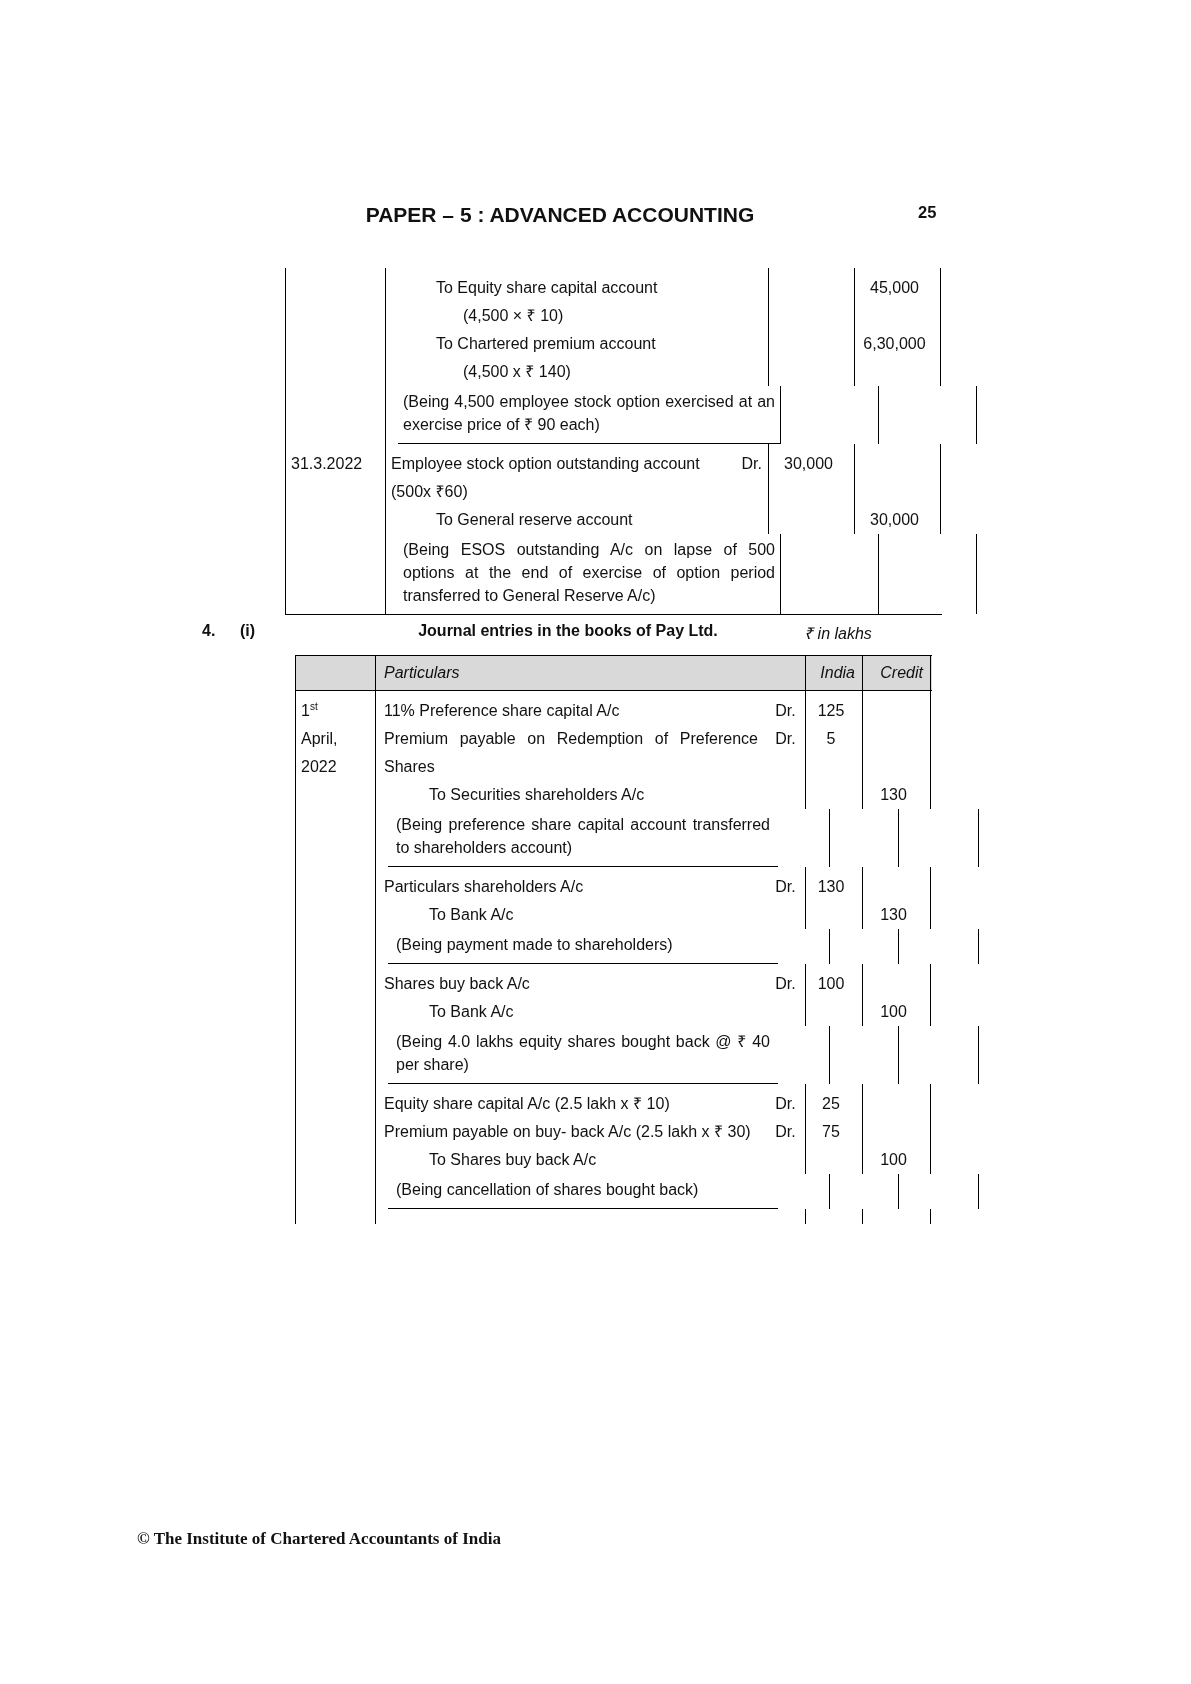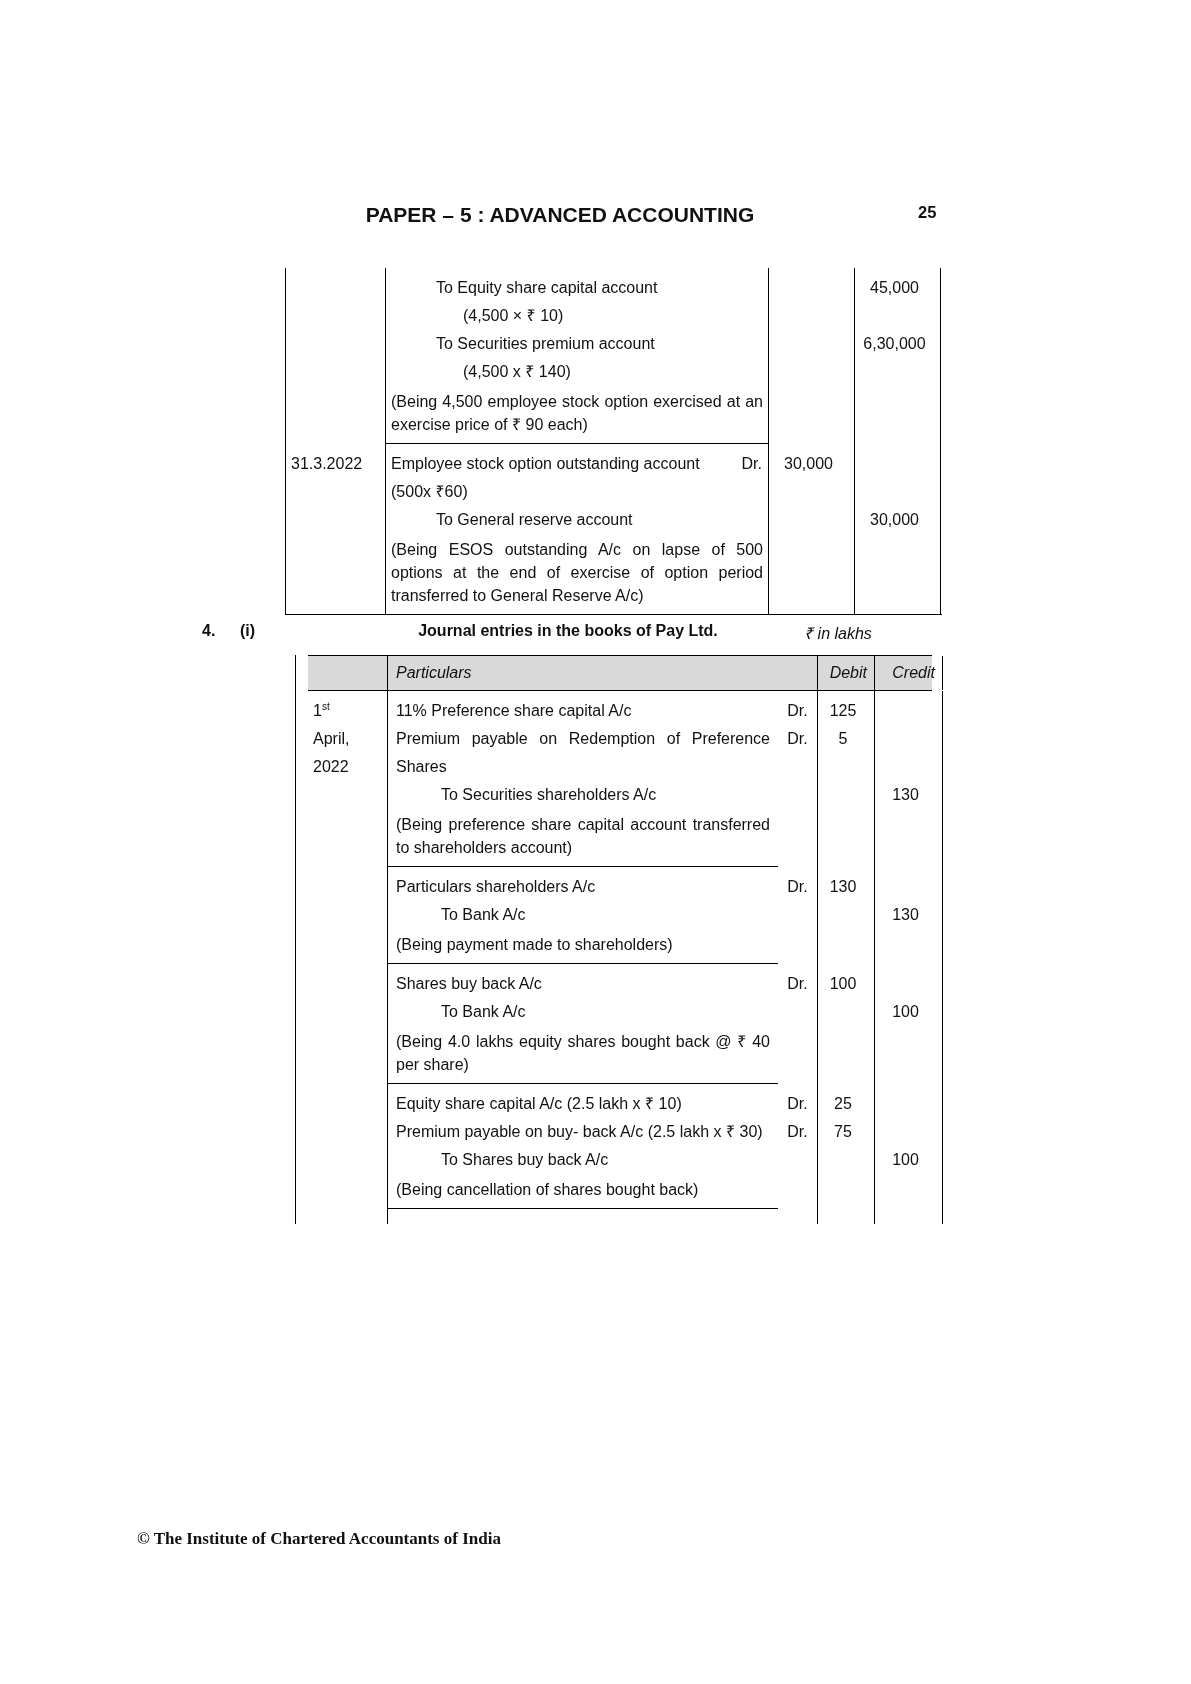--- a/index.html
+++ b/index.html
@@ -108,7 +108,7 @@
   <div class="trow erow">
     <div class="c-date"></div>
     <div class="c-part">
-      <div class="ptext ind1">To Securities premium account</div>
+      <div class="ptext ind1">To Chartered premium account</div>
     </div>
     <div class="c-debit"></div>
     <div class="c-credit">6,30,000</div>

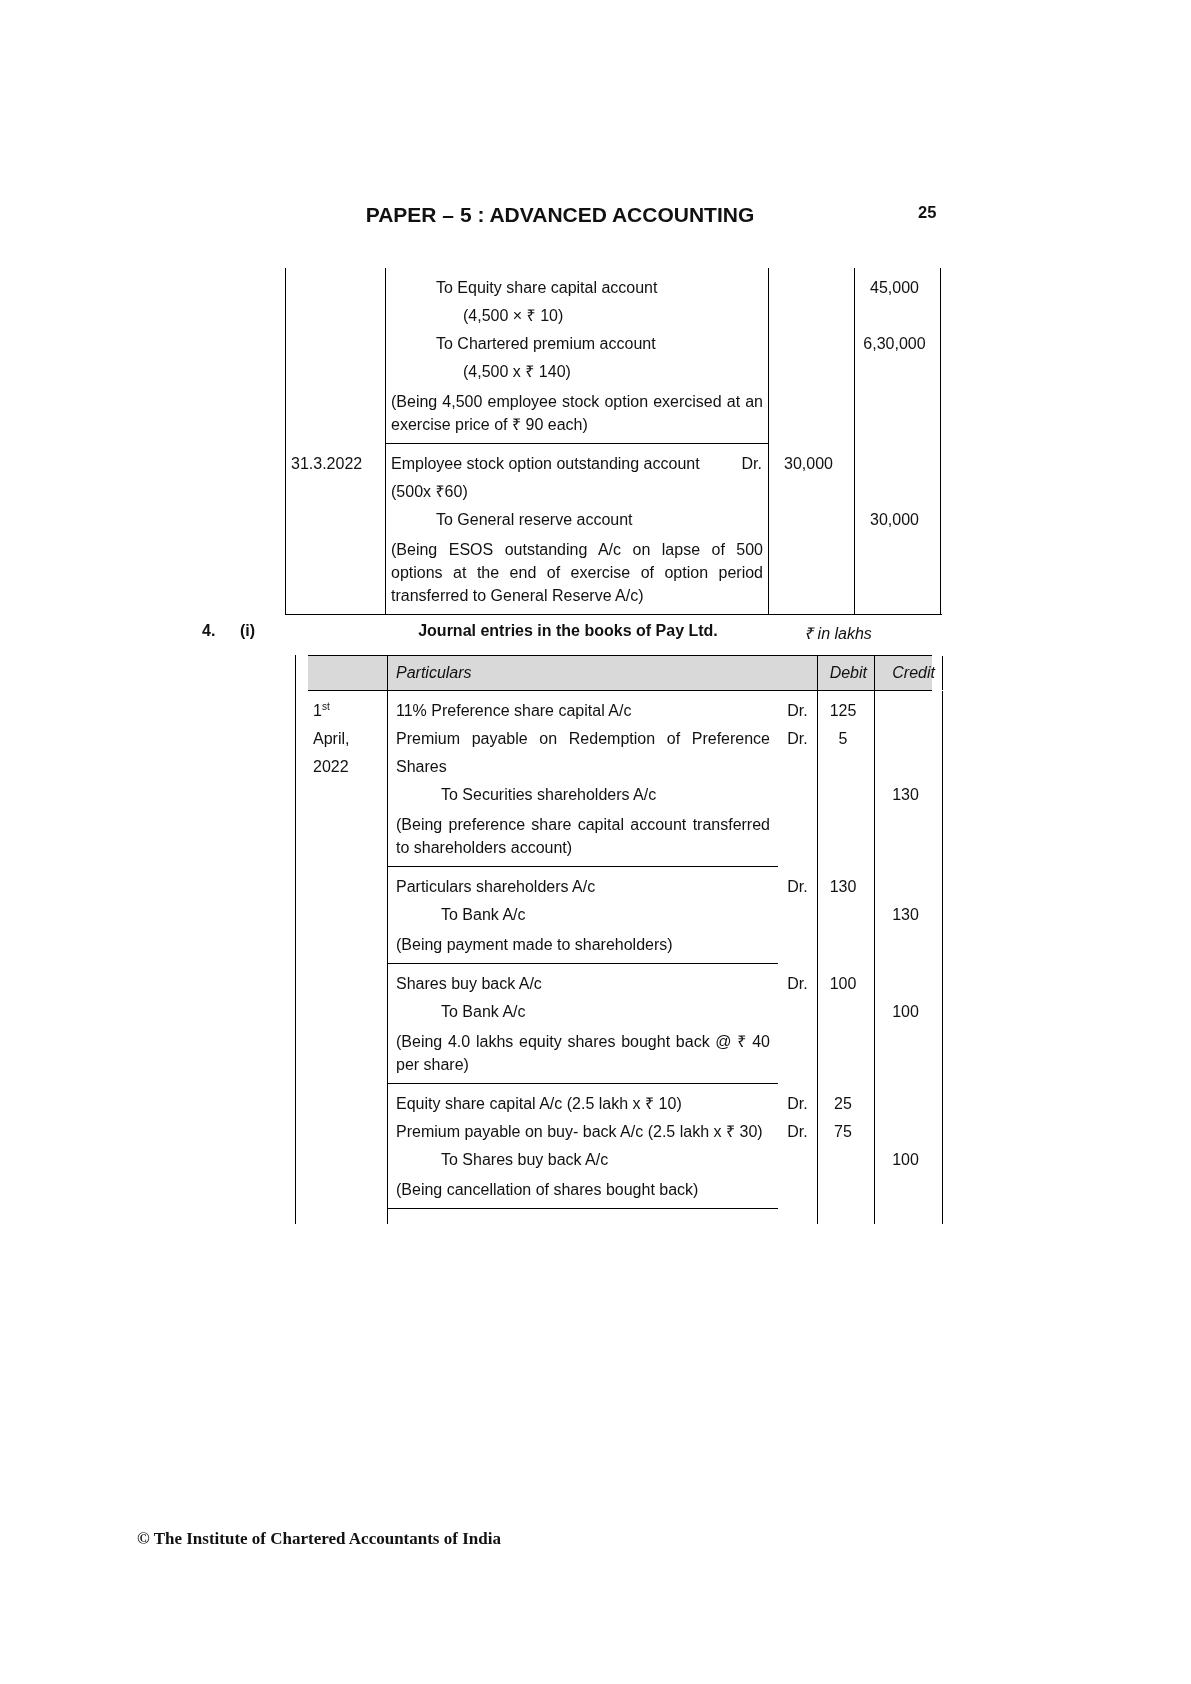--- a/index.html
+++ b/index.html
@@ -63,7 +63,7 @@
   .c-date { padding-left: 5px; }
   .gs > div { padding-top: 6px; }
 
-  .nrow { line-height: 23px; }
+  .nrow { line-height: 23px; gap: 12px; }
   .nrow .c-part { padding: 4px 5px 7px 5px; text-align: justify; }
   .jt2 .nrow .c-part { padding-left: 8px; padding-right: 8px; }
   .sep .c-part { border-bottom: 1px solid #000; }

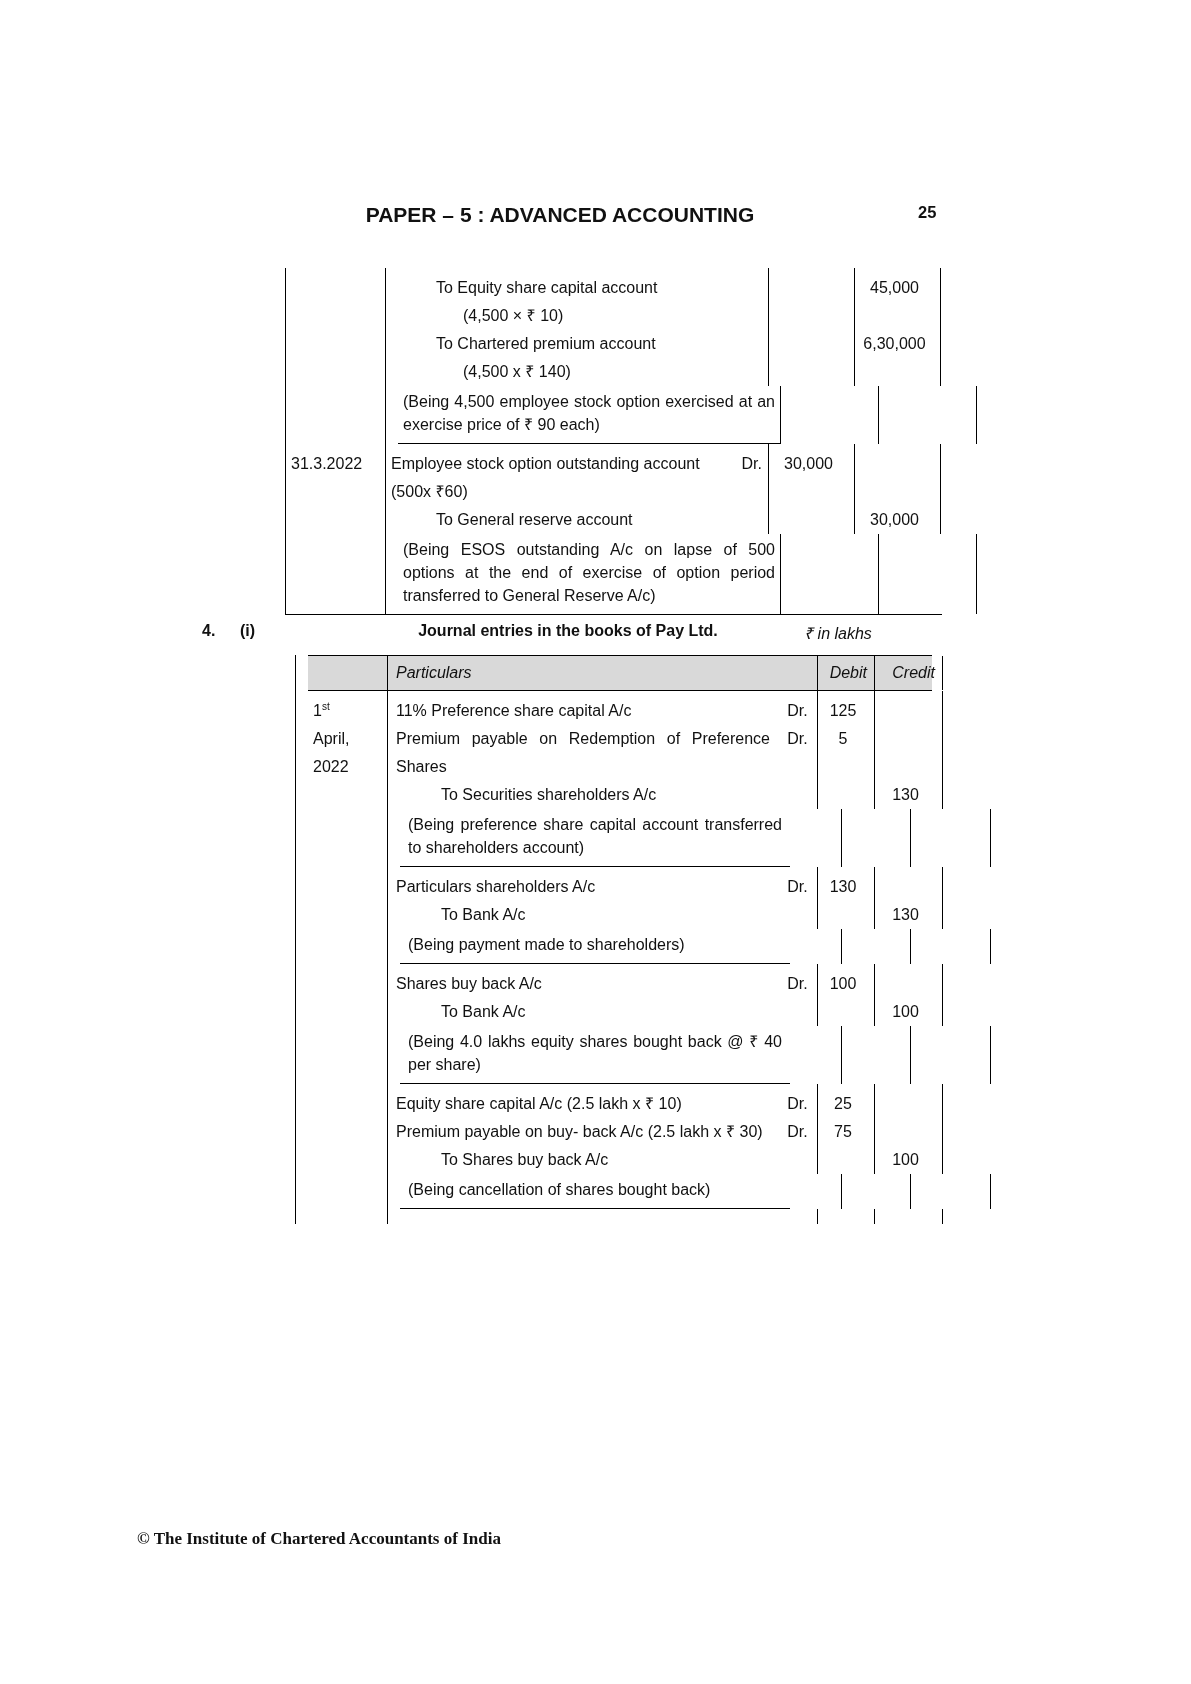--- a/index.html
+++ b/index.html
@@ -35,7 +35,7 @@
 
   .trow { display: grid; }
   .jt1 .trow { grid-template-columns: 100px 383px 86px 86px; }
-  .jt2 .trow { grid-template-columns: 80px 390px 40px 57px 68px; margin-left: 12px; }
+  .jt2 .trow { grid-template-columns: 80px 390px 40px 57px 68px; }
   .trow > div { border-right: 1px solid #000; min-height: 1px; }
   .jt2 .trow > .c-part { border-right: none; }
 

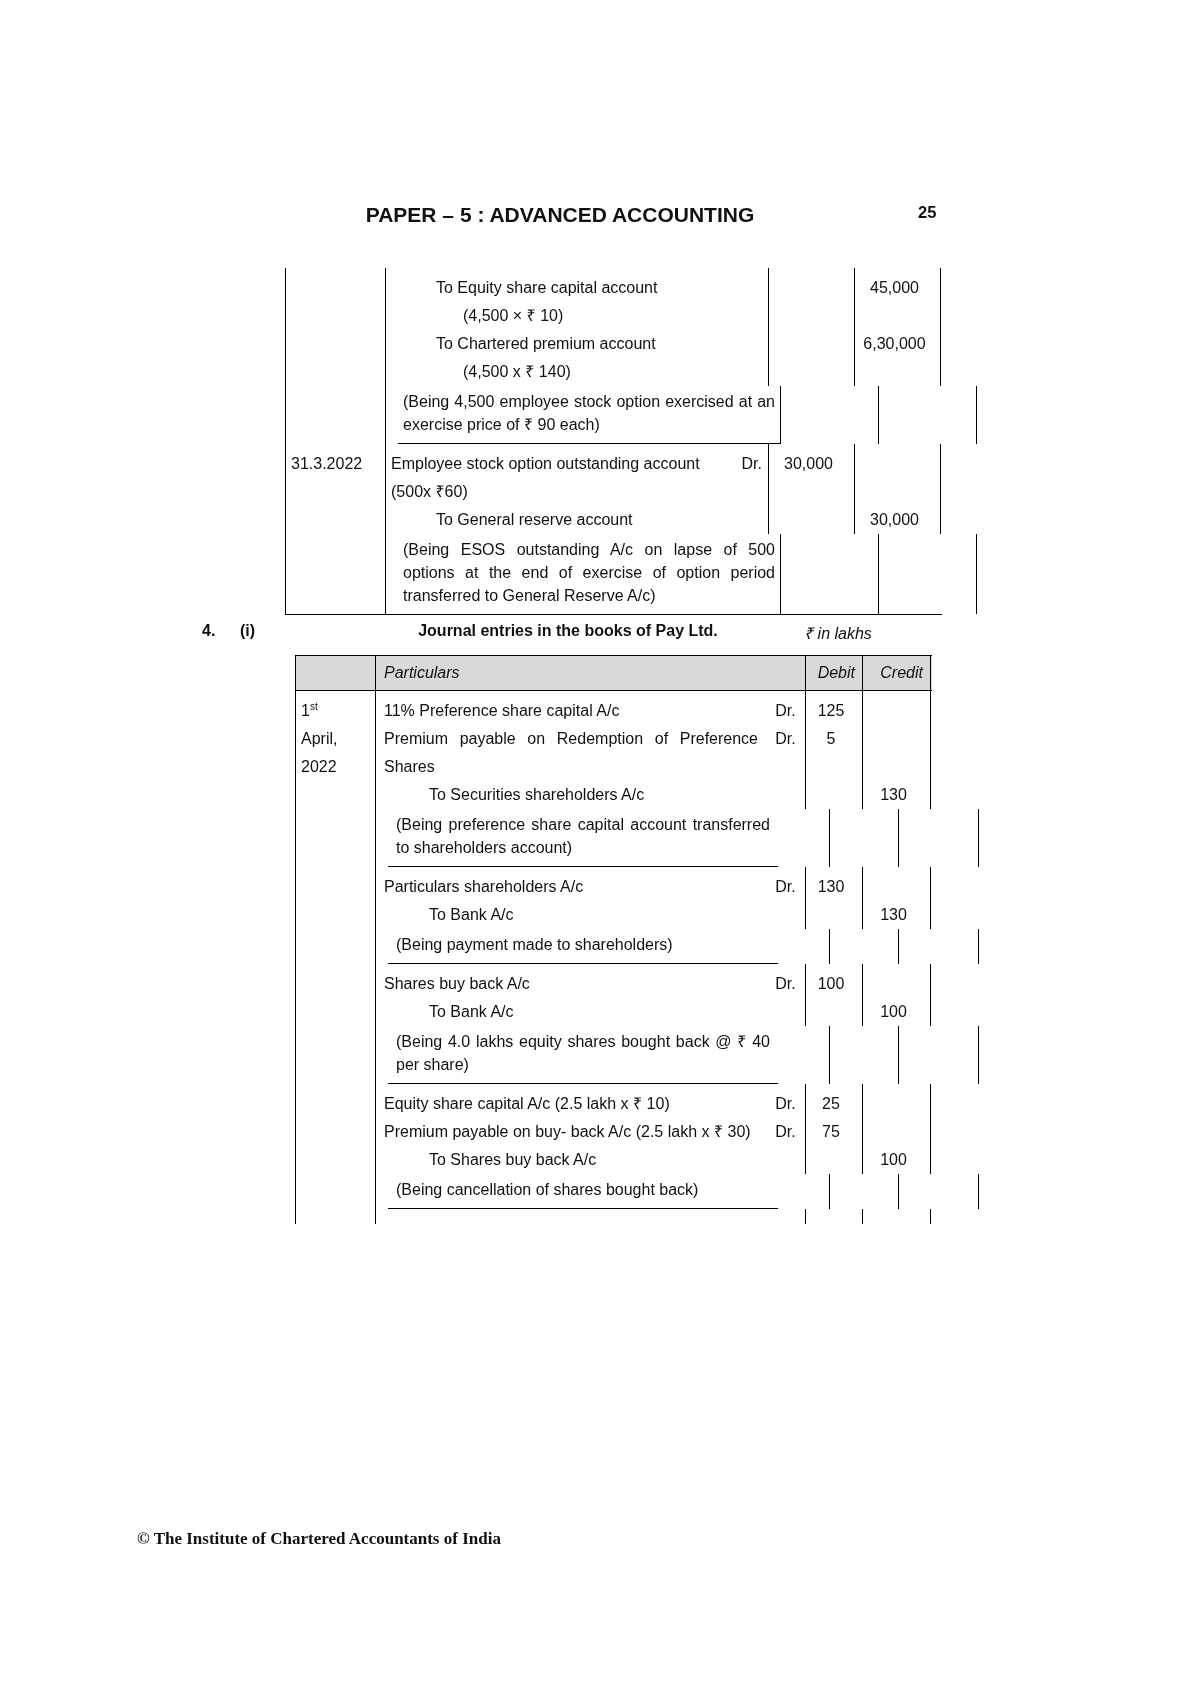--- a/index.html
+++ b/index.html
@@ -179,7 +179,7 @@
   <div class="trow thead">
     <div class="h-date"></div>
     <div class="h-part">Particulars</div>
-    <div class="h-debit">Debit</div>
+    <div class="h-debit">India</div>
     <div class="h-credit">Credit</div>
   </div>
 

